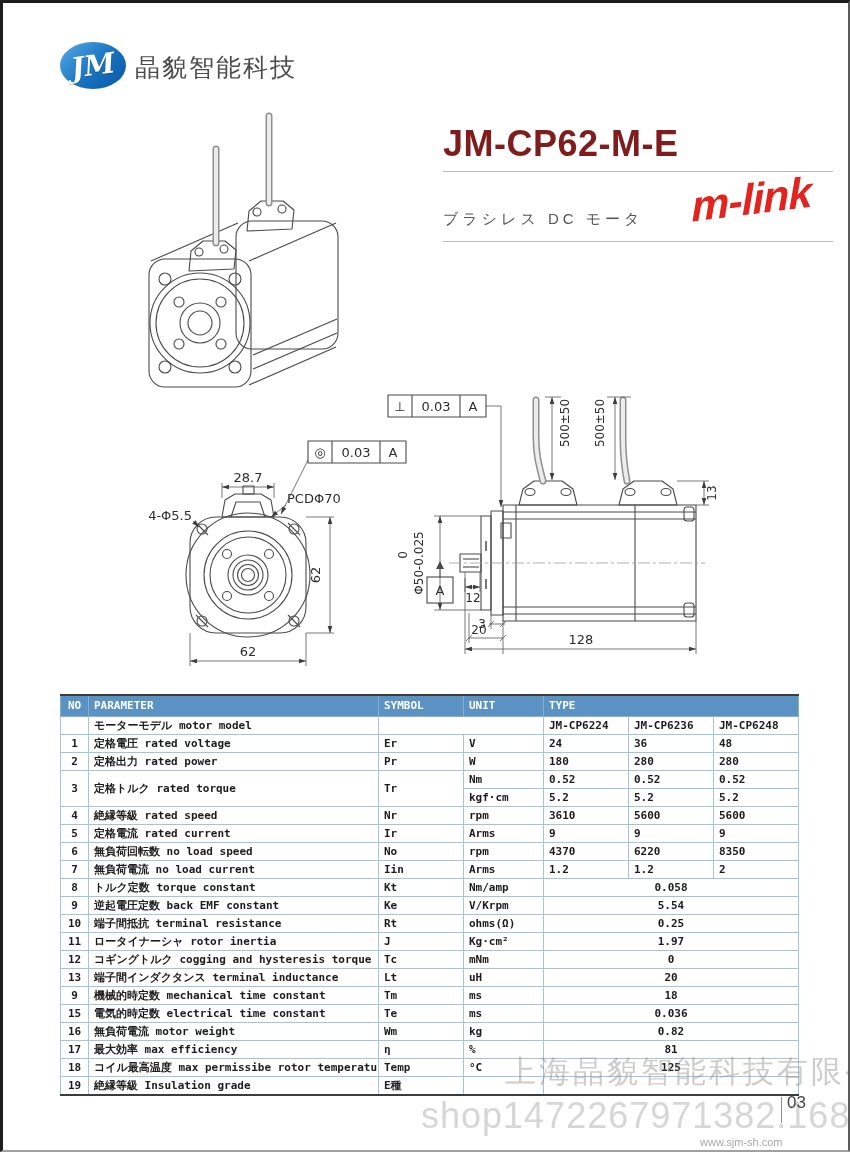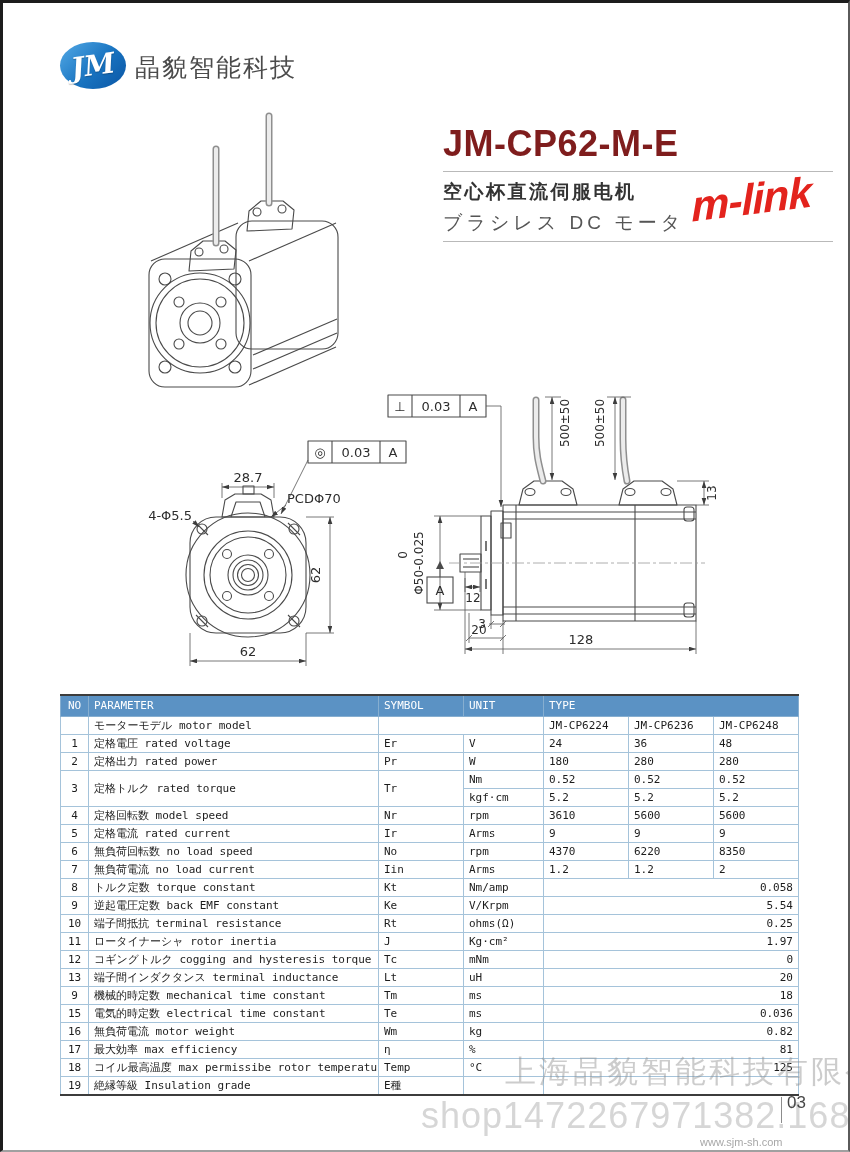--- a/index.html
+++ b/index.html
@@ -92,7 +92,6 @@
 
   <div class="model-title">JM-CP62-M-E</div>
   <div class="rule rule1"></div>
-  <div class="sub-cn">空心杯直流伺服电机</div>
   <div class="sub-jp">ブラシレス DC モータ</div>
   <div class="rule rule2"></div>
   <div class="mlink">m-link</div>

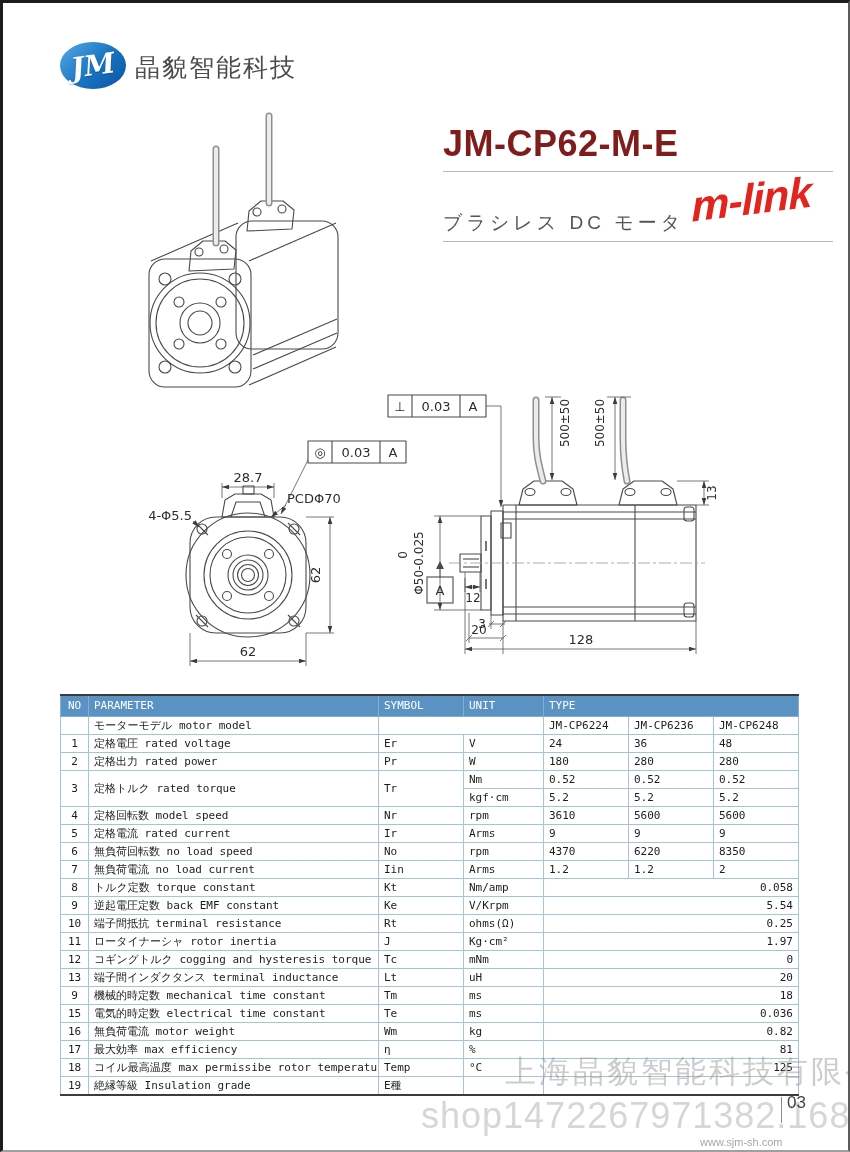--- a/index.html
+++ b/index.html
@@ -39,7 +39,7 @@
     letter-spacing:2.5px; font-weight:600;
   }
   .sub-jp {
-    position:absolute; left:440px; top:207px; font-size:19px; color:#555;
+    position:absolute; left:440px; top:207px; font-size:15px; color:#555;
     letter-spacing:4px;
   }
   .mlink {

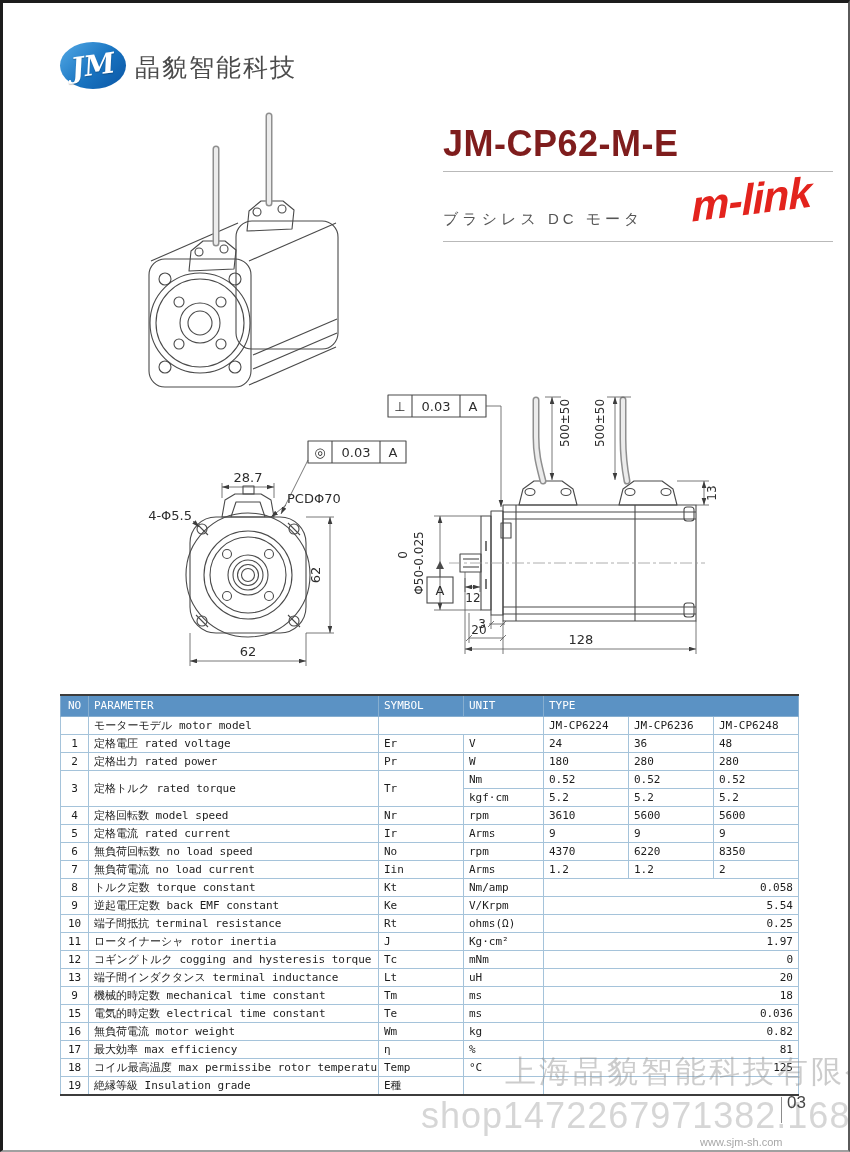--- a/index.html
+++ b/index.html
@@ -61,7 +61,7 @@
     border-collapse:collapse; table-layout:fixed;
     font-family:"DejaVu Sans Mono", monospace; font-size:11px; color:#1c1c1c;
     border-top:2px solid #3c3c3c; border-bottom:2px solid #3c3c3c;
-    border-left:1px solid #a5c3da; border-right:1px solid #a5c3da;
+    border-left:1px solid #a5c3da; border-right:1px solid #a5c3da;font-weight:bold;
   }
   .spec td {
     border:1px solid #a5c3da; height:17px; line-height:17px; padding:0 5px;

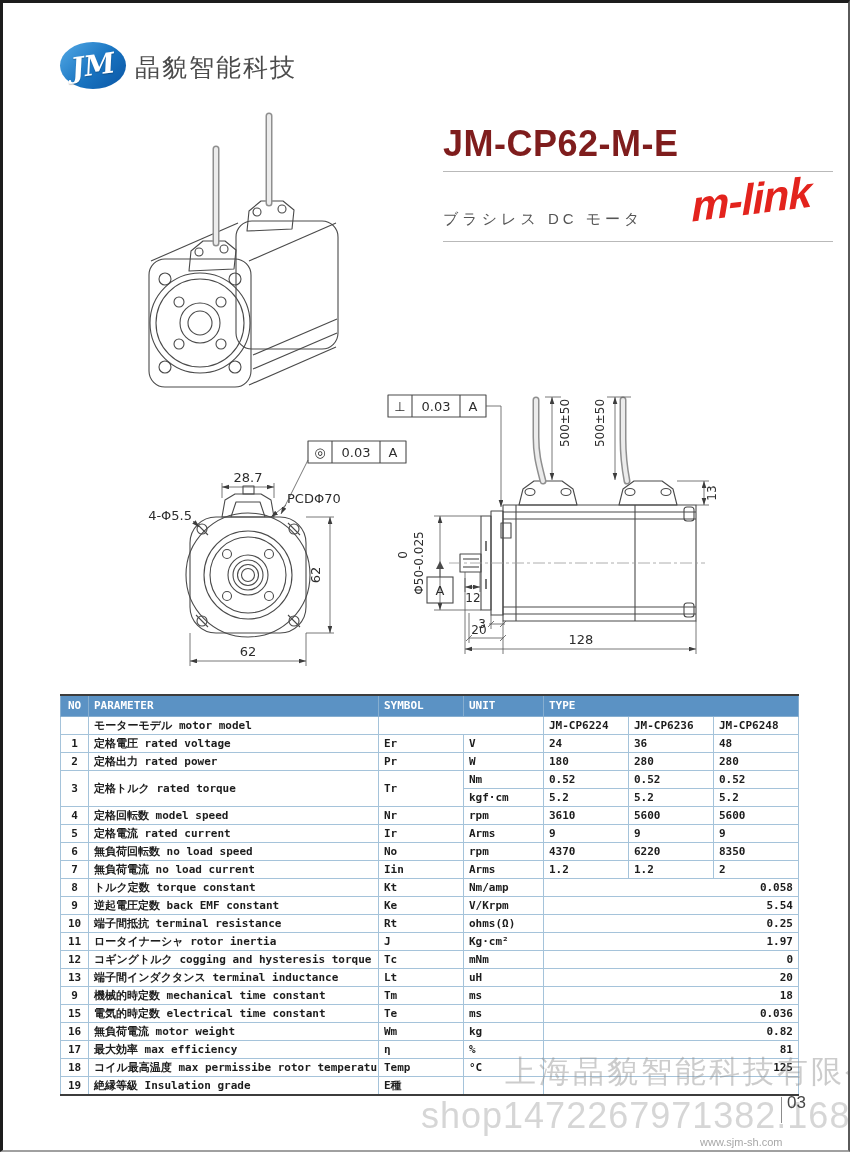--- a/index.html
+++ b/index.html
@@ -339,7 +339,7 @@
         </tr>
         <tr>
           <td class="c-no">4</td>
-          <td>定格回転数 model speed</td>
+          <td>絶縁等級 rated speed</td>
           <td>Nr</td>
           <td>rpm</td>
           <td>3610</td>

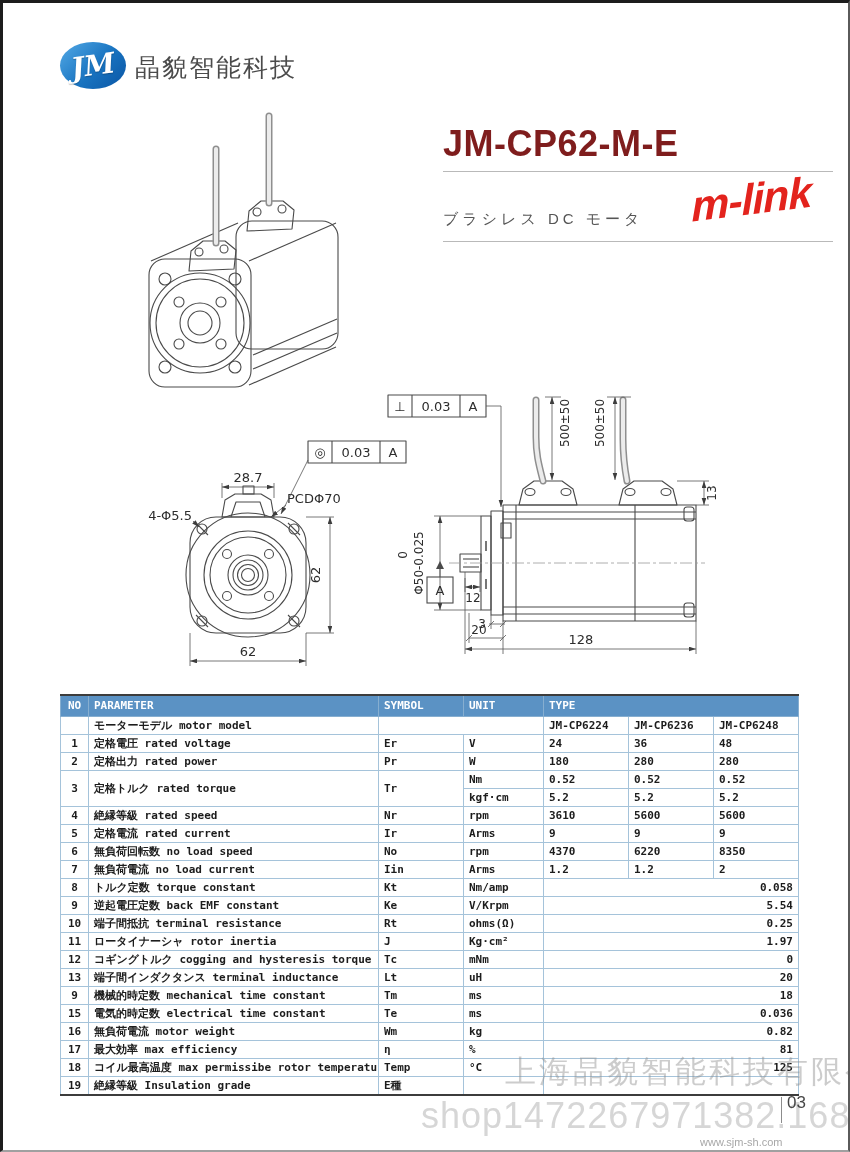--- a/index.html
+++ b/index.html
@@ -71,7 +71,7 @@
     background:#5b92c4; color:#ffffff; border-color:#86aed0; height:20px; line-height:20px;
   }
   .spec td.c-no { text-align:center; padding:0 2px; }
-  .spec td.c-span { text-align:right; }
+  .spec td.c-span { text-align:center; }
   
   .wm { position:absolute; pointer-events:none; white-space:nowrap; font-family:"Liberation Sans", sans-serif; }
   .wm-company { left:502px; top:1048px; font-size:31px; color:#8f8f8f; opacity:.45; letter-spacing:3px; }

